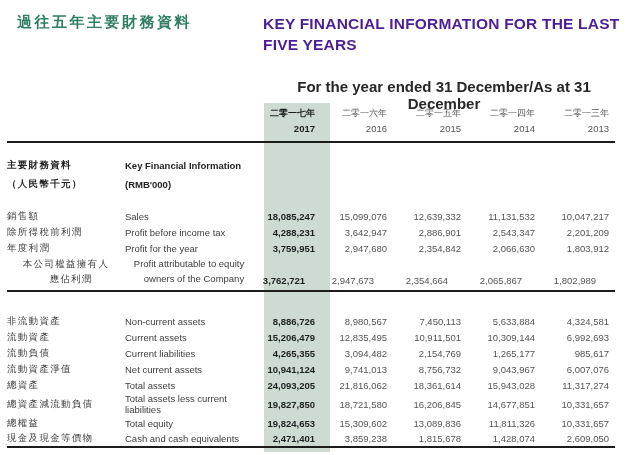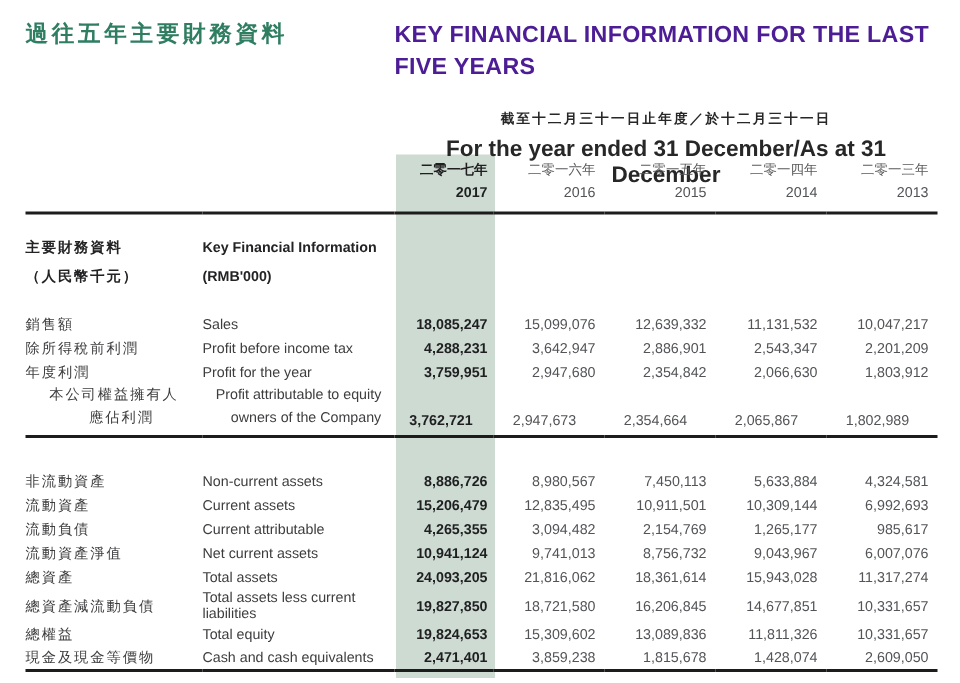--- a/index.html
+++ b/index.html
@@ -76,7 +76,6 @@
   </div>
 
   <div class="period">
-    <div class="period-zh">截至十二月三十一日止年度／於十二月三十一日</div>
     <div class="period-en">For the year ended 31 December/As at 31 December</div>
   </div>
 

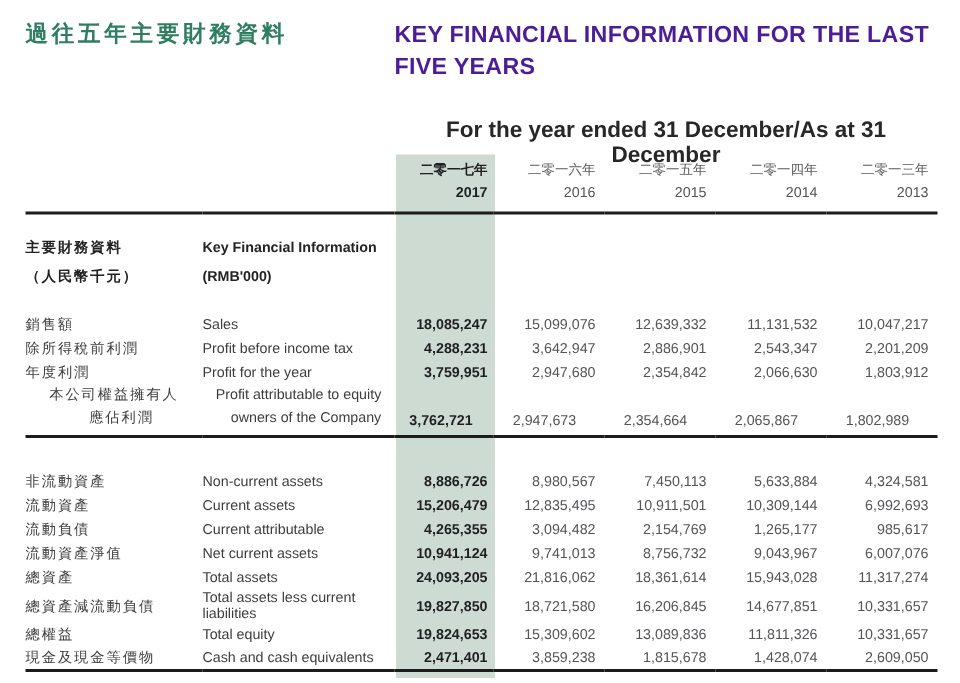--- a/index.html
+++ b/index.html
@@ -43,7 +43,7 @@
   .period-en { font-size: 15px; font-weight: bold; color: #272727; margin-top: 5px; }
   table.fin {
     position: absolute;
-    left: 17px; top: 104px; width: 608px;
+    left: 7px; top: 104px; width: 608px;
     border-collapse: collapse; table-layout: fixed;
     z-index: 1;
   }

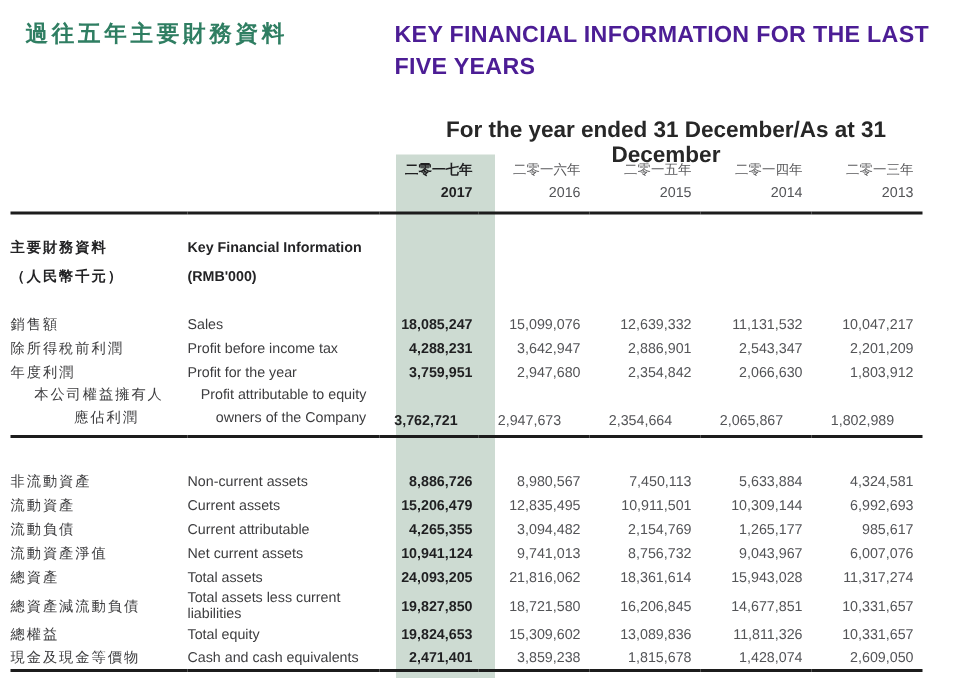--- a/index.html
+++ b/index.html
@@ -194,7 +194,7 @@
     </tr>
     <tr class="data">
       <td class="zh-cell">流動負債</td>
-      <td class="en-cell">Current attributable</td>
+      <td class="en-cell">Current liabilities</td>
       <td class="num17">4,265,355</td>
       <td class="num">3,094,482</td>
       <td class="num">2,154,769</td>

